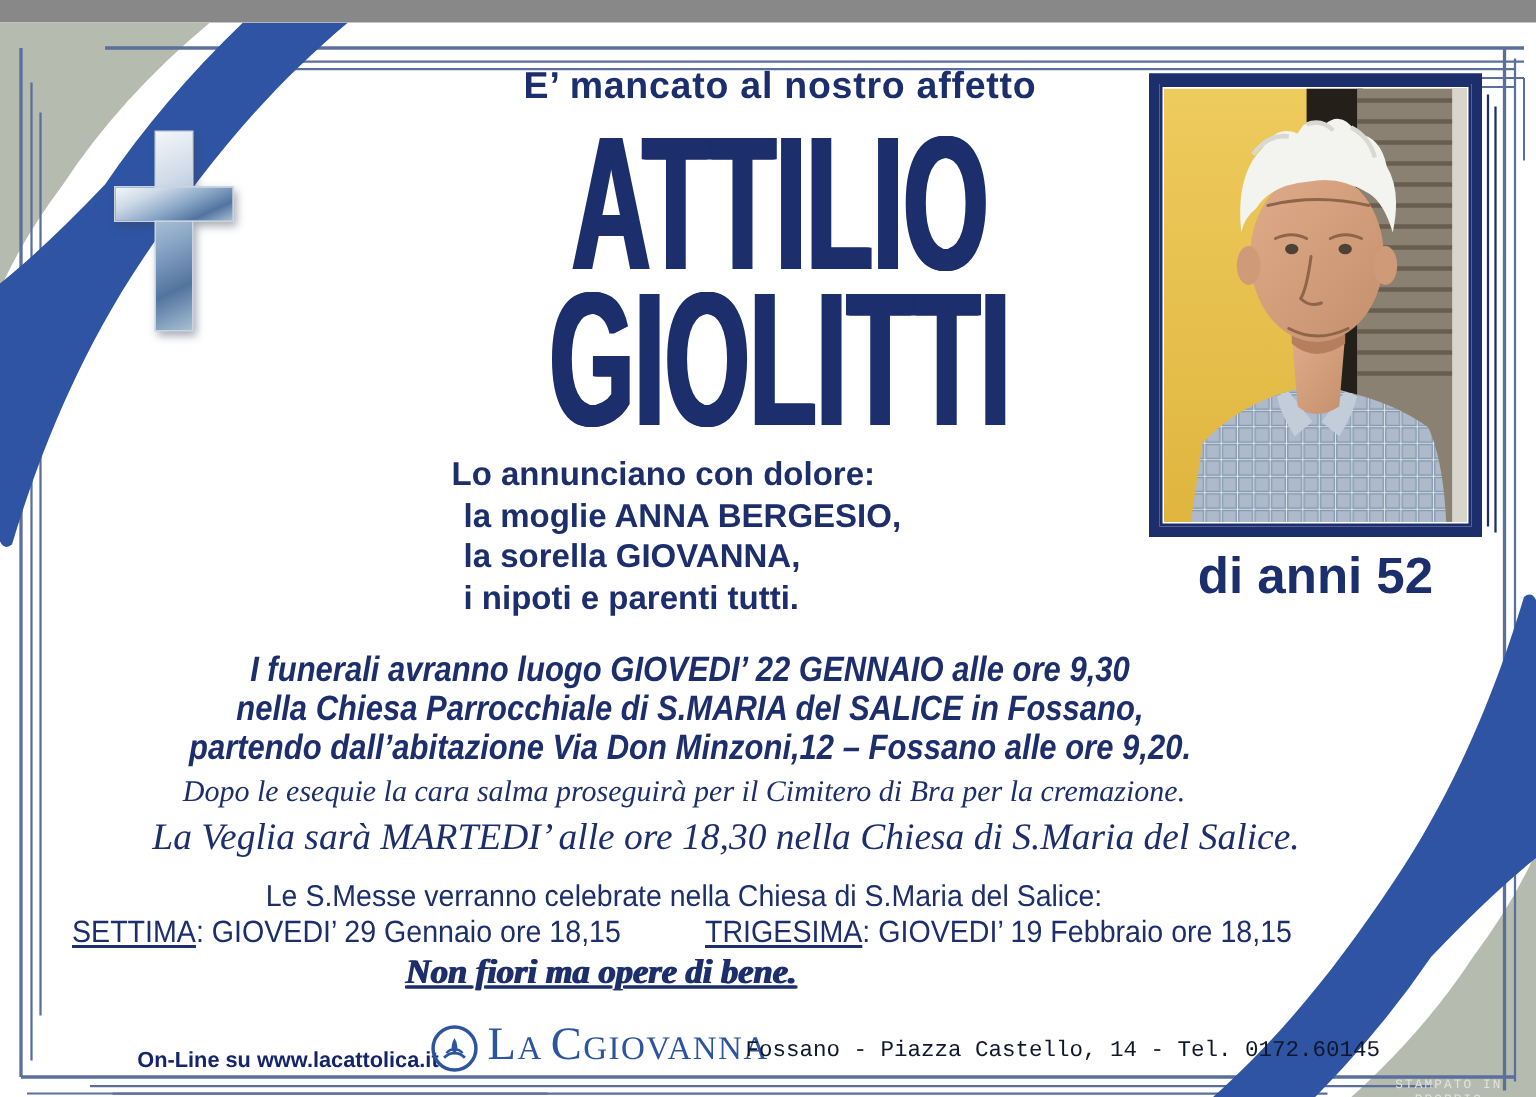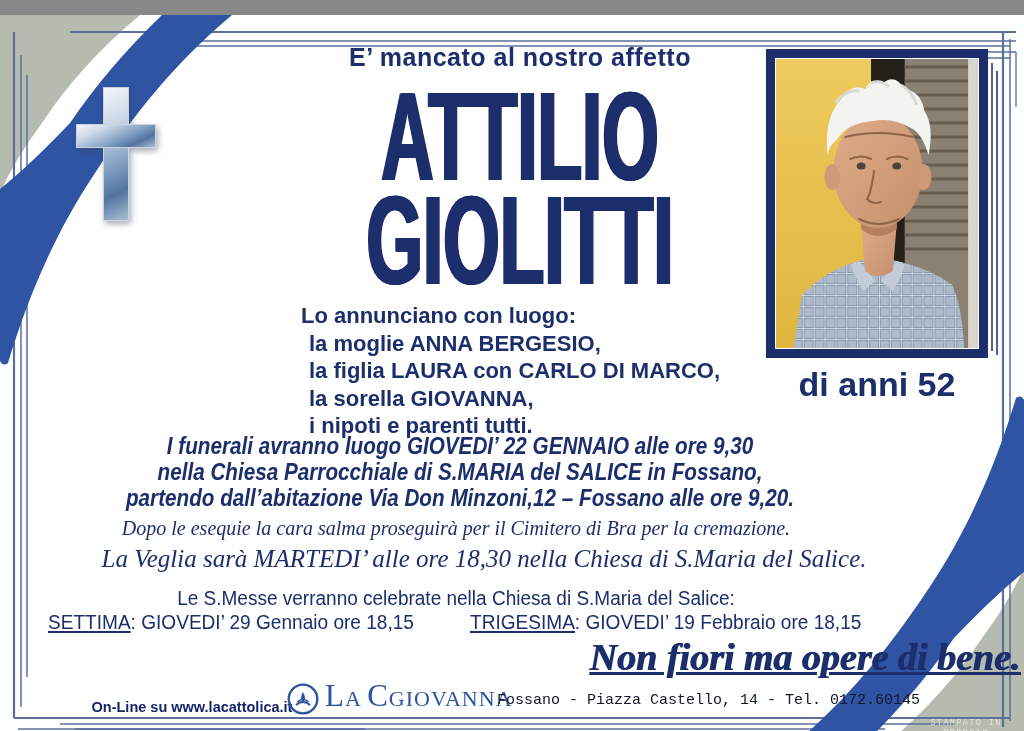--- a/index.html
+++ b/index.html
@@ -171,7 +171,7 @@
   <div class="txt age">di anni 52</div>
 
   <div class="txt announce">
-    <div>Lo annunciano con luogo:</div>
+    <div>Lo annunciano con dolore:</div>
     <div class="ind">la moglie ANNA BERGESIO,</div>
     <div class="ind">la figlia LAURA con CARLO DI MARCO,</div>
     <div class="ind">la sorella GIOVANNA,</div>

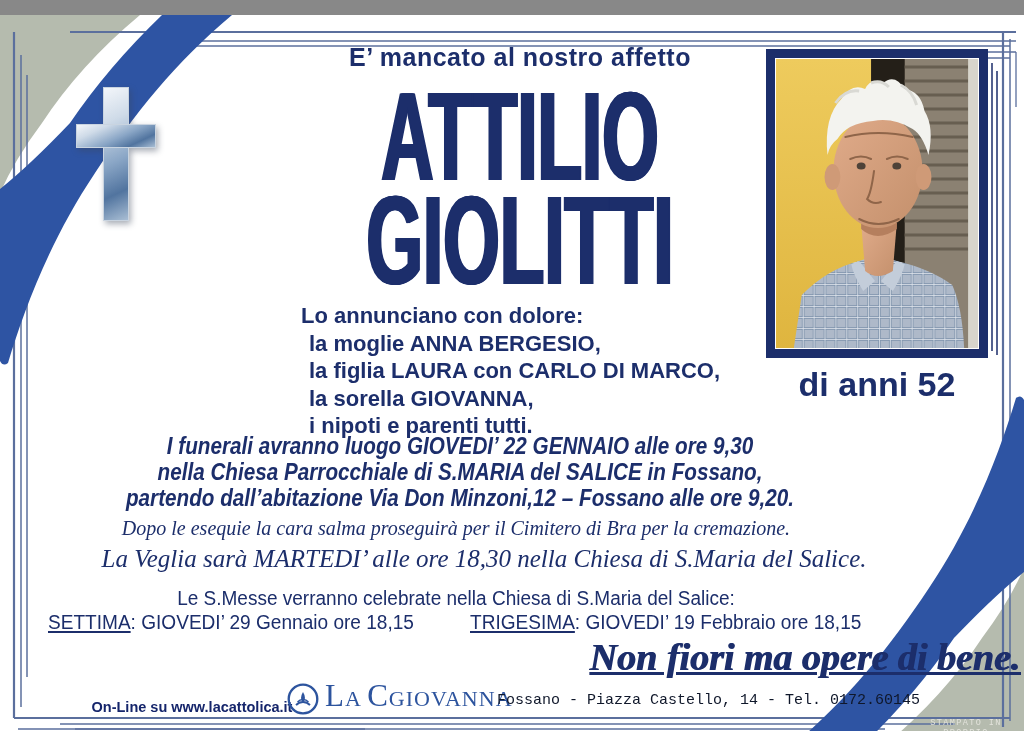--- a/index.html
+++ b/index.html
@@ -173,7 +173,6 @@
   <div class="txt announce">
     <div>Lo annunciano con dolore:</div>
     <div class="ind">la moglie ANNA BERGESIO,</div>
-    <div class="ind">la figlia LAURA con CARLO DI MARCO,</div>
     <div class="ind">la sorella GIOVANNA,</div>
     <div class="ind">i nipoti e parenti tutti.</div>
   </div>

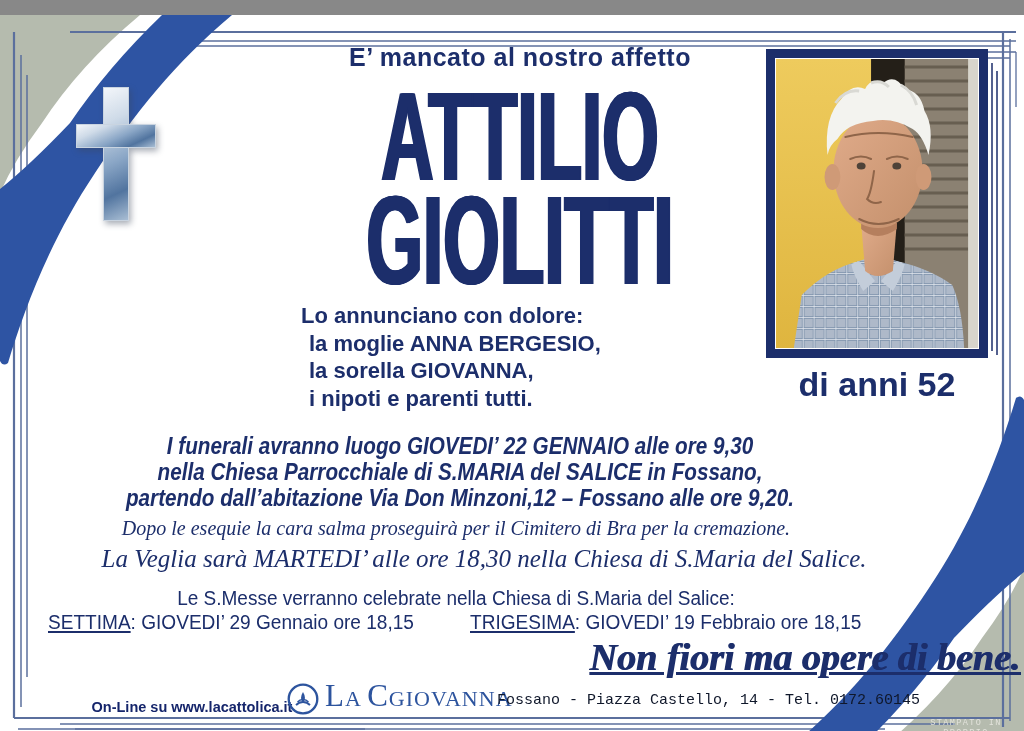--- a/index.html
+++ b/index.html
@@ -40,8 +40,8 @@
   .mass-1{left:48px;} .mass-2{left:470px;}
   .u{text-decoration:underline;}
 
-  .motto{left:270px;top:620px;width:750px;text-align:right;
-    font-family:"Liberation Serif",serif;font-style:italic;font-weight:700;font-size:38px;
+  .motto{left:270px;top:620px;width:750px;text-align:left;
+    font-family:"Liberation Serif",serif;font-style:italic;font-weight:700;font-size:23px;
     text-decoration:underline;text-shadow:1px 0 currentColor;}
 
   .place-date{left:80px;top:665px;width:225px;text-align:center;

